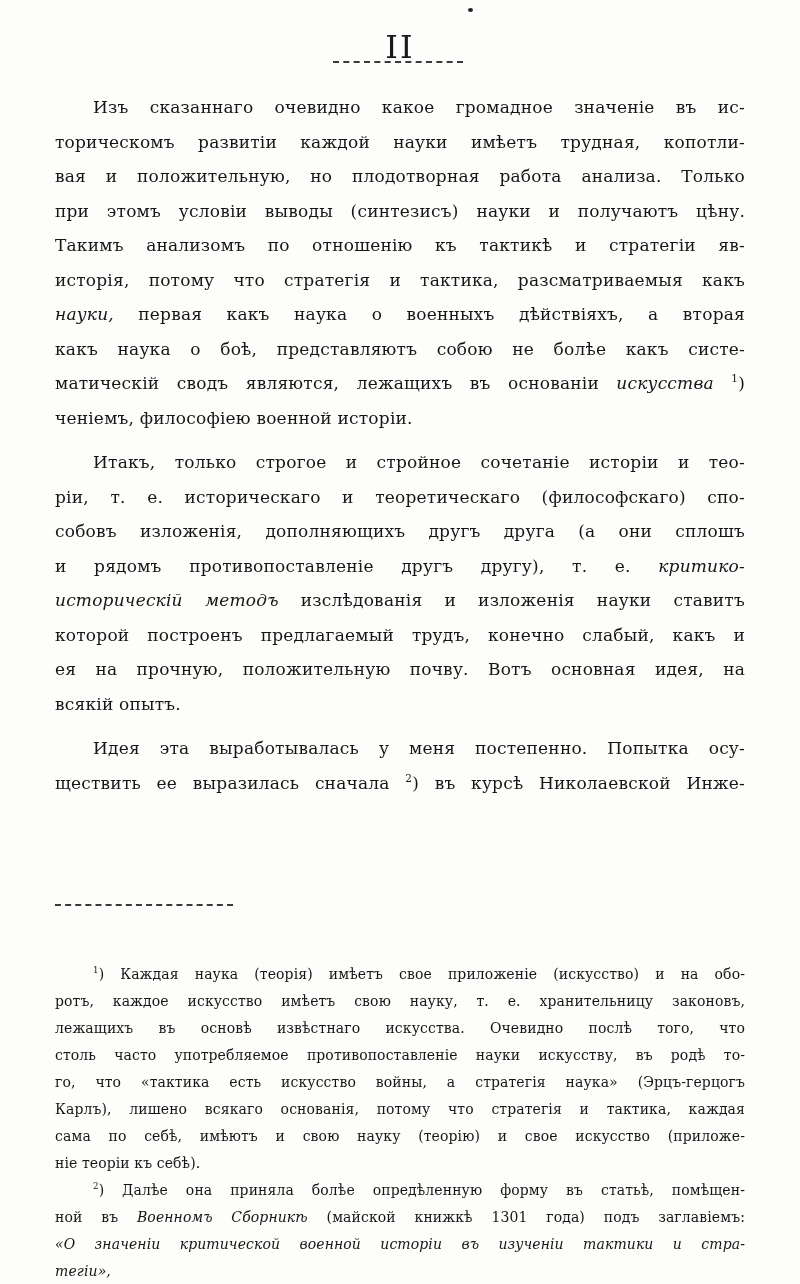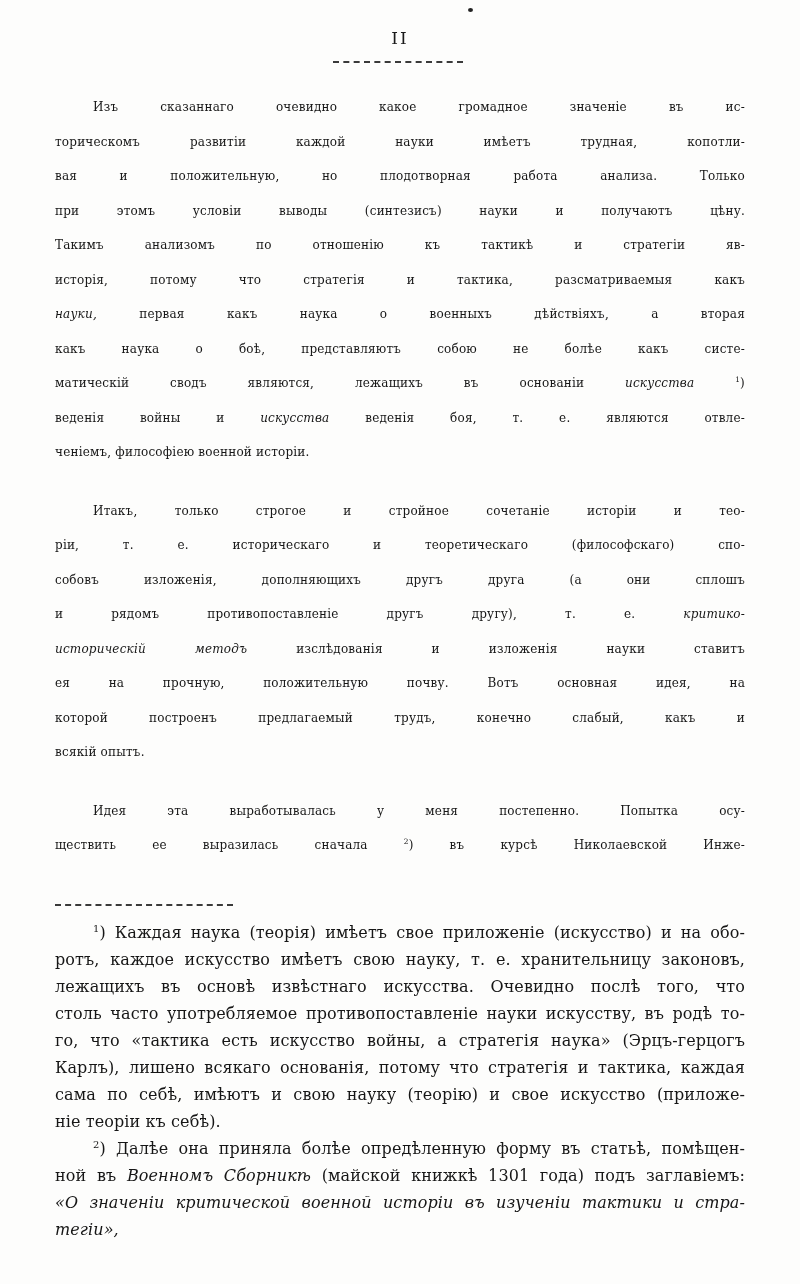--- a/index.html
+++ b/index.html
@@ -32,7 +32,7 @@
     left: 0;
     width: 800px;
     text-align: center;
-    font-size: 17px;
+    font-size: 32px;
     letter-spacing: 2px;
     color: #1a1a1a;
   }

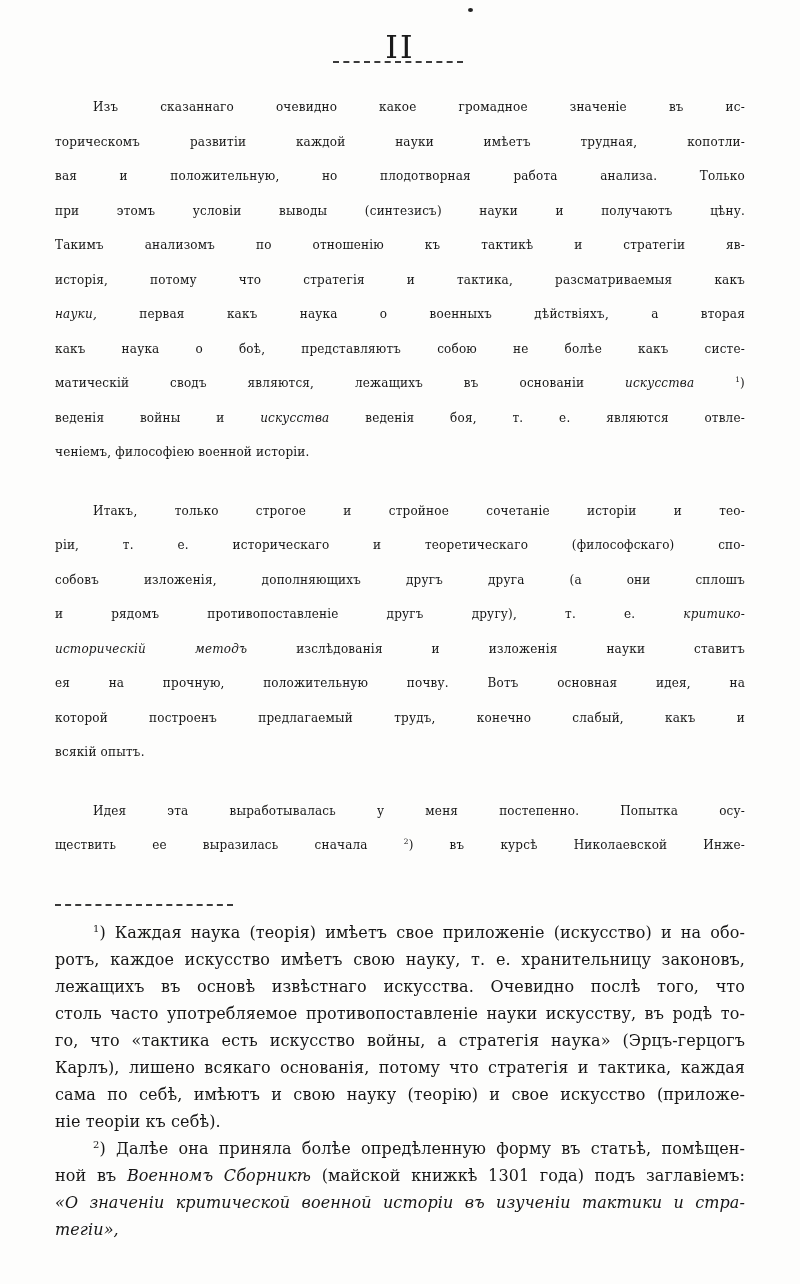--- a/index.html
+++ b/index.html
@@ -49,7 +49,7 @@
     left: 55px;
     top: 90px;
     width: 690px;
-    font-size: 12px;
+    font-size: 17px;
     line-height: 34.5px;
     letter-spacing: 0.2px;
   }

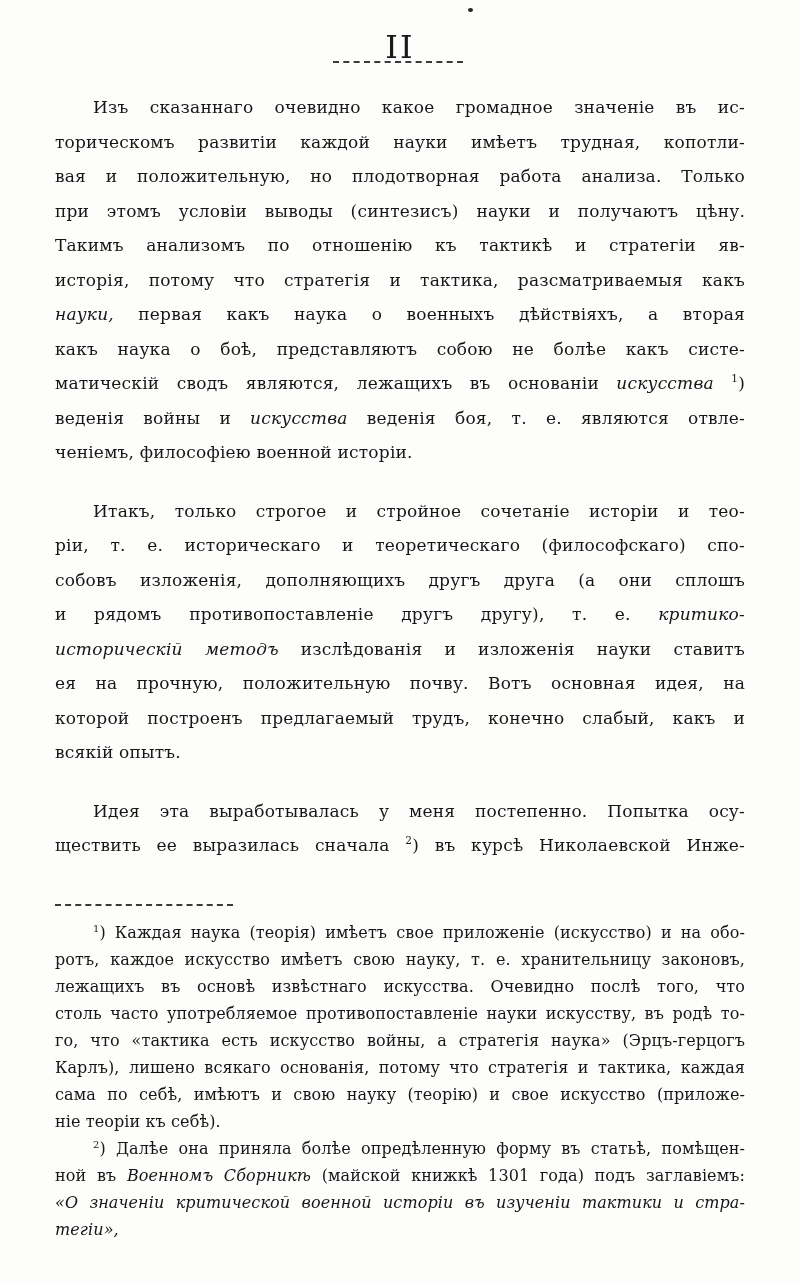--- a/index.html
+++ b/index.html
@@ -104,7 +104,6 @@
         <div class="tline"><span class="it">науки,</span><span> первая какъ наука о военныхъ дѣйствіяхъ, а вторая</span></div>
         <div class="tline"><span>какъ наука о боѣ, представляютъ собою не болѣе какъ систе-</span></div>
         <div class="tline"><span>матическій сводъ являются, лежащихъ въ основаніи </span><span class="it">искусства</span><span> </span><sup>1</sup><span>)</span></div>
-        <div class="tline"><span>веденія войны и </span><span class="it">искусства</span><span> веденія боя, т. е. являются отвле-</span></div>
         <div class="tline end"><span>ченіемъ, философіею военной исторіи.</span></div>
       </div>
       <div class="paragraph">

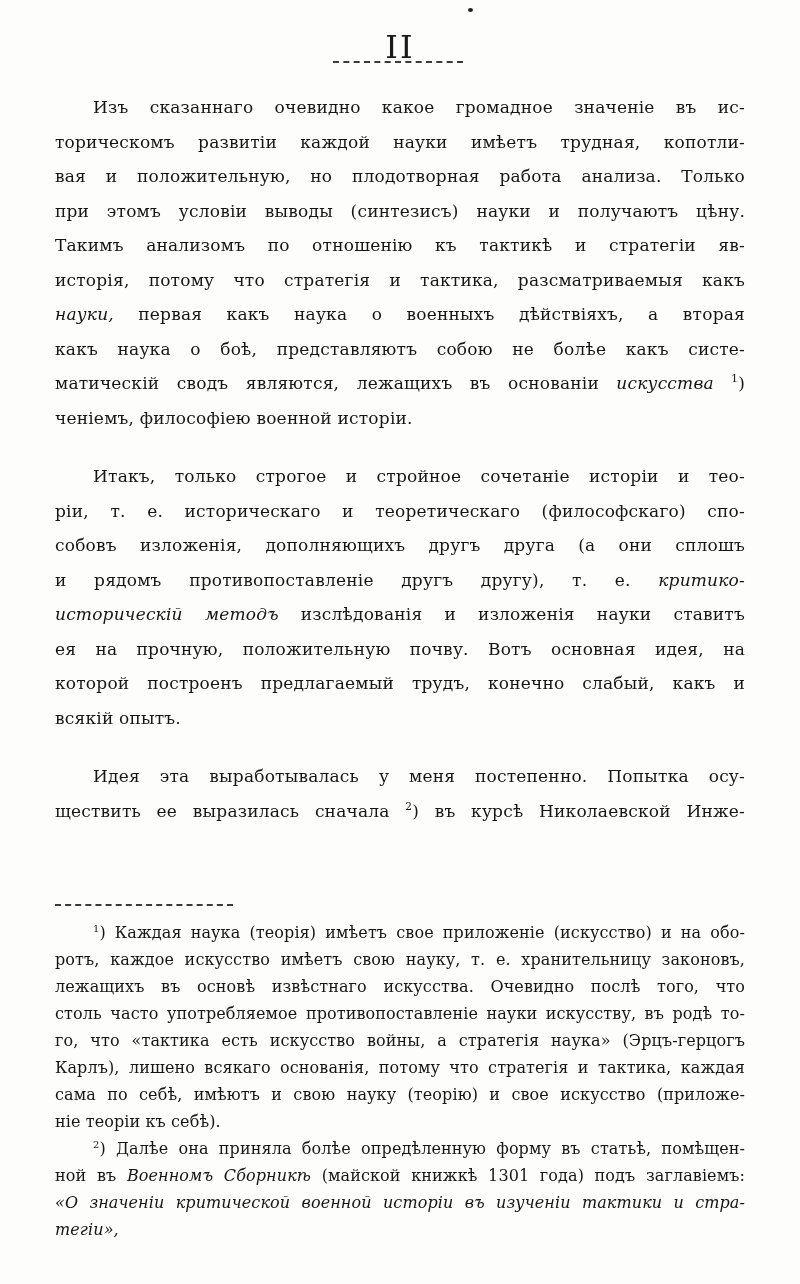--- a/index.html
+++ b/index.html
@@ -53,7 +53,7 @@
     line-height: 34.5px;
     letter-spacing: 0.2px;
   }
-  .paragraph + .paragraph { margin-top: 24px; }
+  .paragraph + .paragraph { margin-top: 10px; }
   .tline {
     white-space: nowrap;
     text-align: justify;

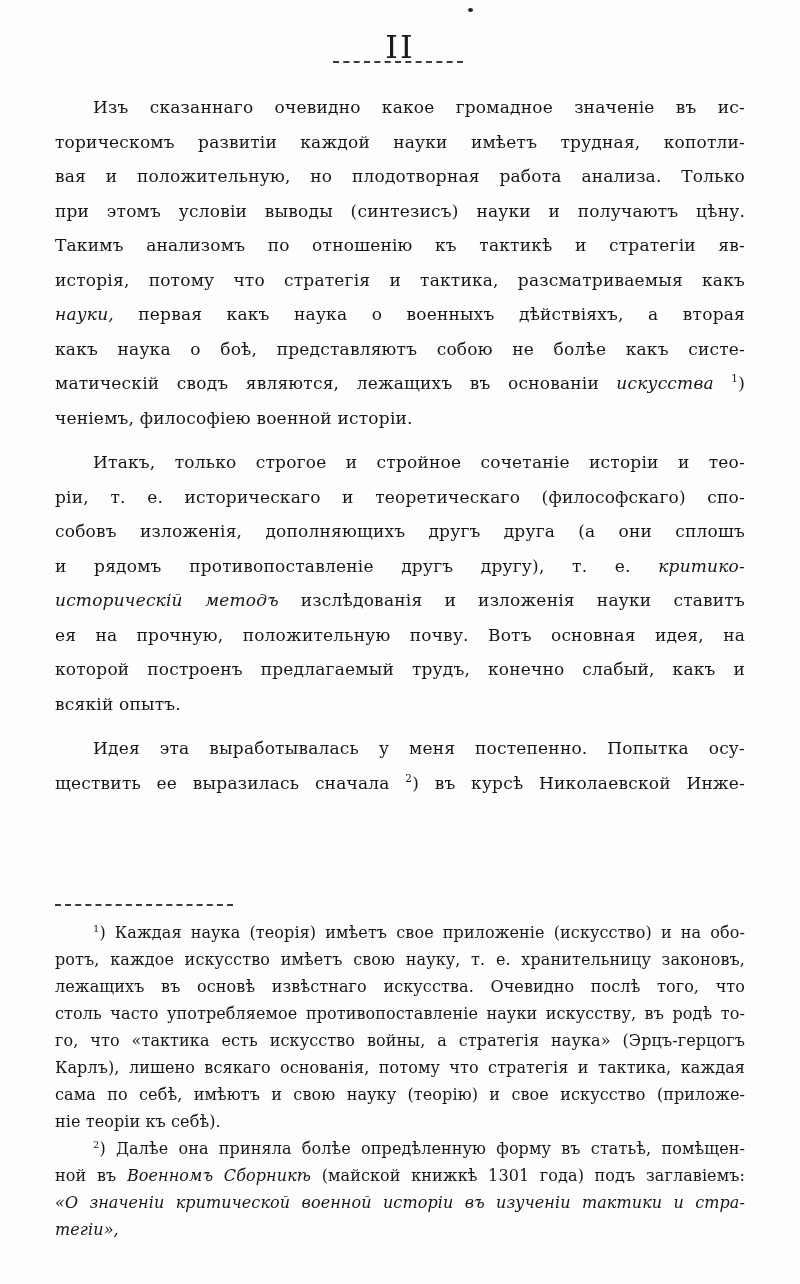--- a/index.html
+++ b/index.html
@@ -112,8 +112,8 @@
         <div class="tline"><span>собовъ изложенія, дополняющихъ другъ друга (а они сплошъ</span></div>
         <div class="tline"><span>и рядомъ противопоставленіе другъ другу), т. е. </span><span class="it">критико-</span></div>
         <div class="tline"><span class="it">историческій методъ</span><span> изслѣдованія и изложенія науки ставитъ</span></div>
+        <div class="tline"><span>которой построенъ предлагаемый трудъ, конечно слабый, какъ и</span></div>
         <div class="tline"><span>ея на прочную, положительную почву. Вотъ основная идея, на</span></div>
-        <div class="tline"><span>которой построенъ предлагаемый трудъ, конечно слабый, какъ и</span></div>
         <div class="tline end"><span>всякій опытъ.</span></div>
       </div>
       <div class="paragraph">

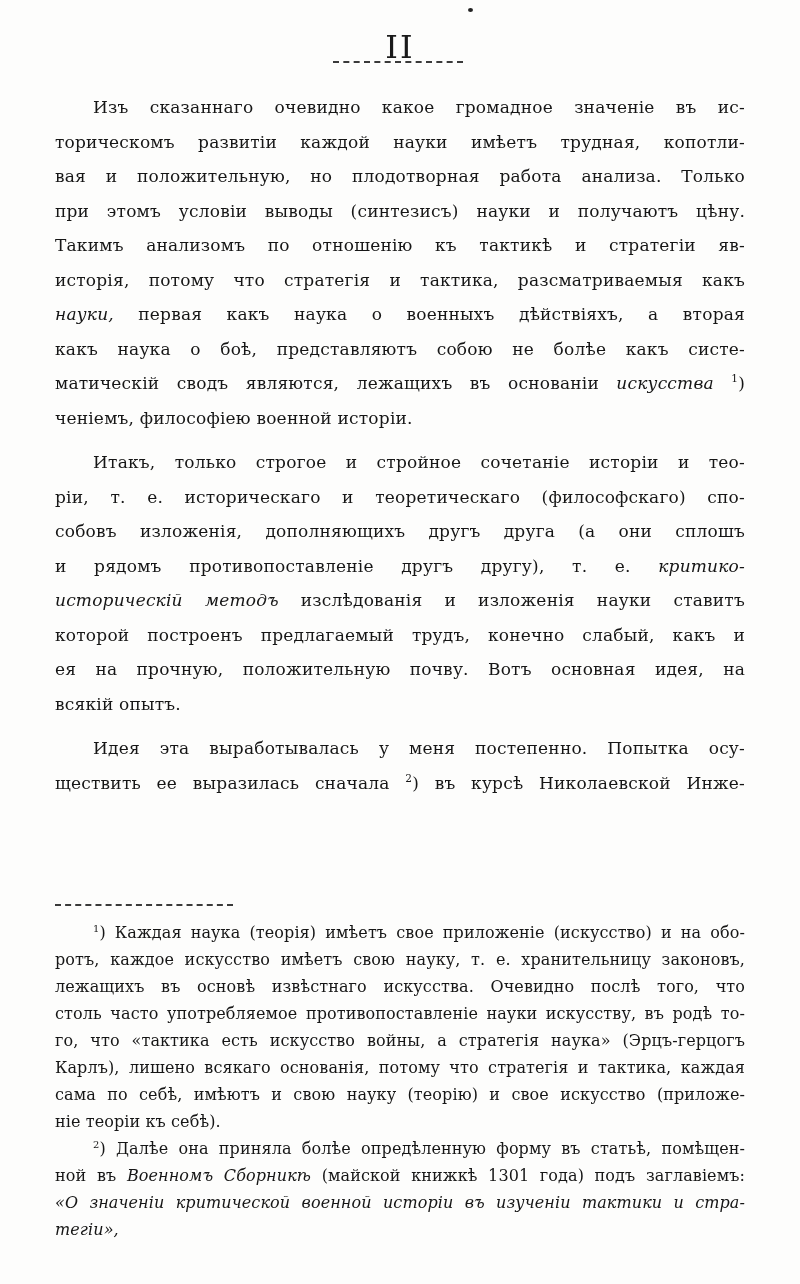--- a/index.html
+++ b/index.html
@@ -79,9 +79,9 @@
   .footnotes {
     position: absolute;
     left: 55px;
-    top: 919px;
+    top: 961px;
     width: 690px;
-    font-size: 16px;
+    font-size: 14px;
     line-height: 27px;
     letter-spacing: 0.1px;
   }

